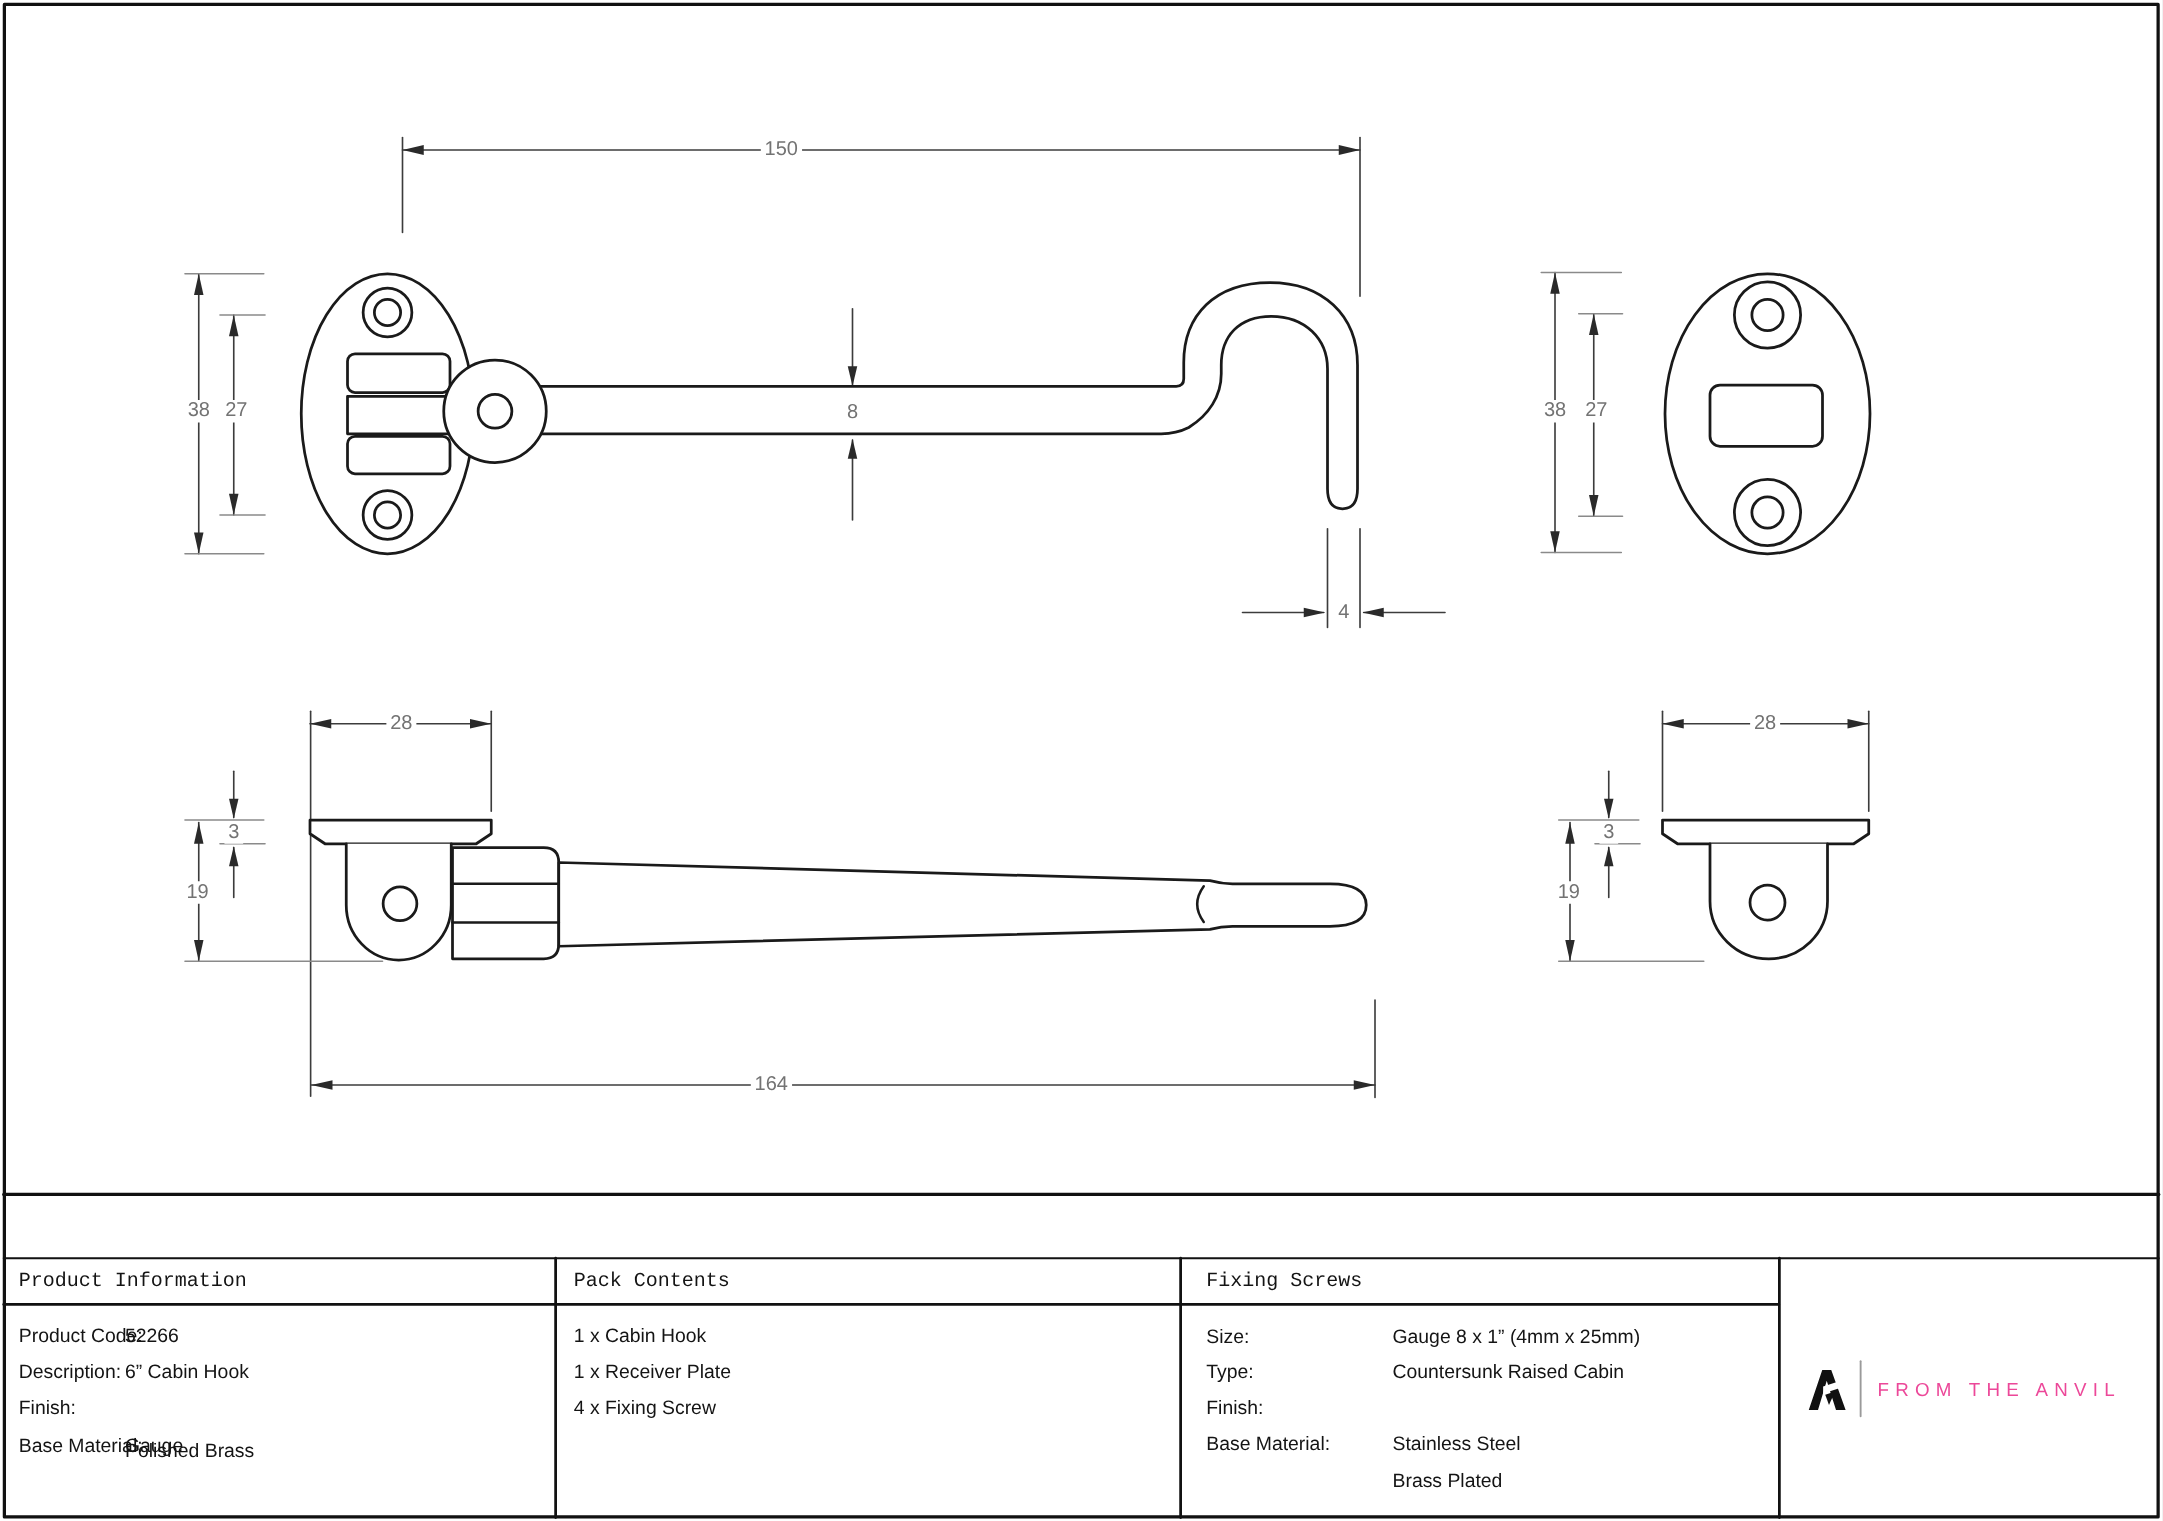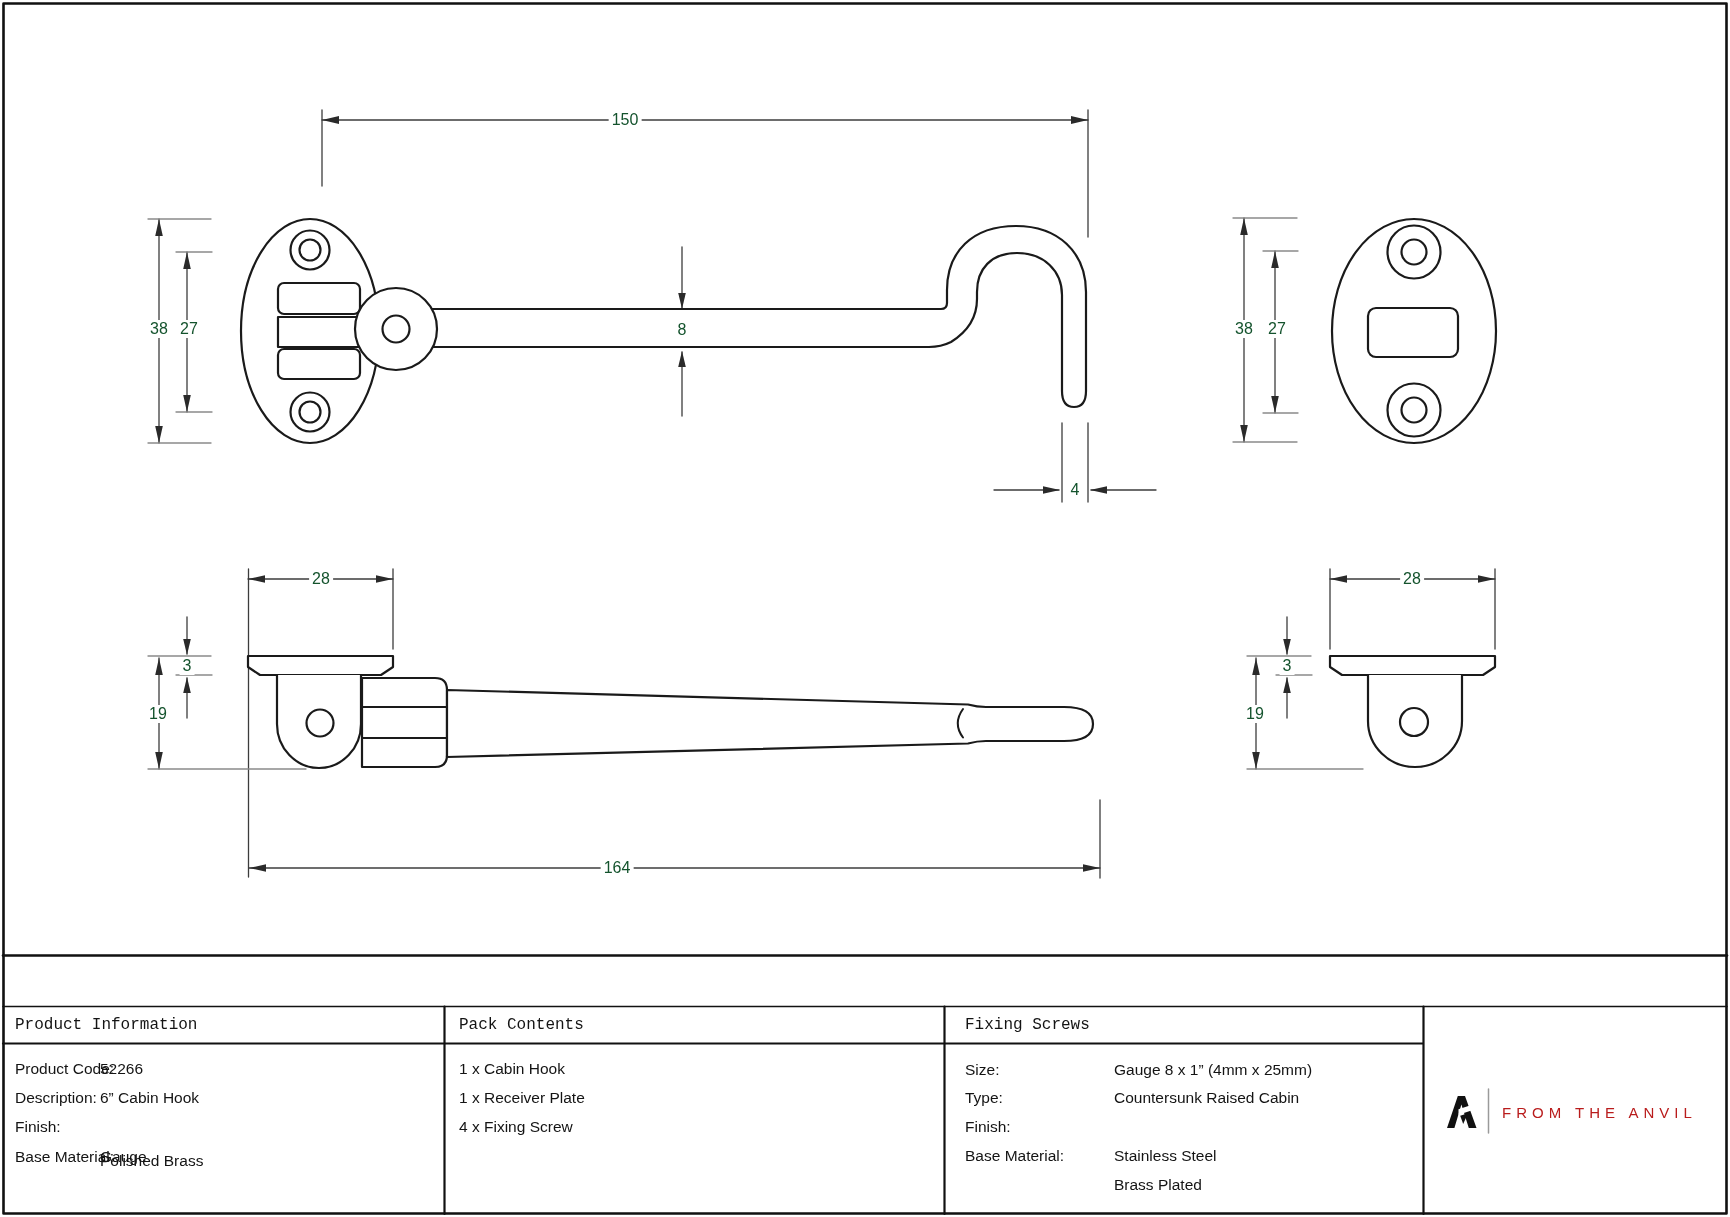--- a/index.html
+++ b/index.html
@@ -11,7 +11,7 @@
   .dim{
     position:absolute;transform:translate(-50%,-50%);
     font-size:16px;line-height:1;background:#fff;padding:1px 3px;
-    color:#14532d;white-space:nowrap;
+    color:#737373;white-space:nowrap;
   }
   .txt{
     position:absolute;transform:translate(0,-50%);

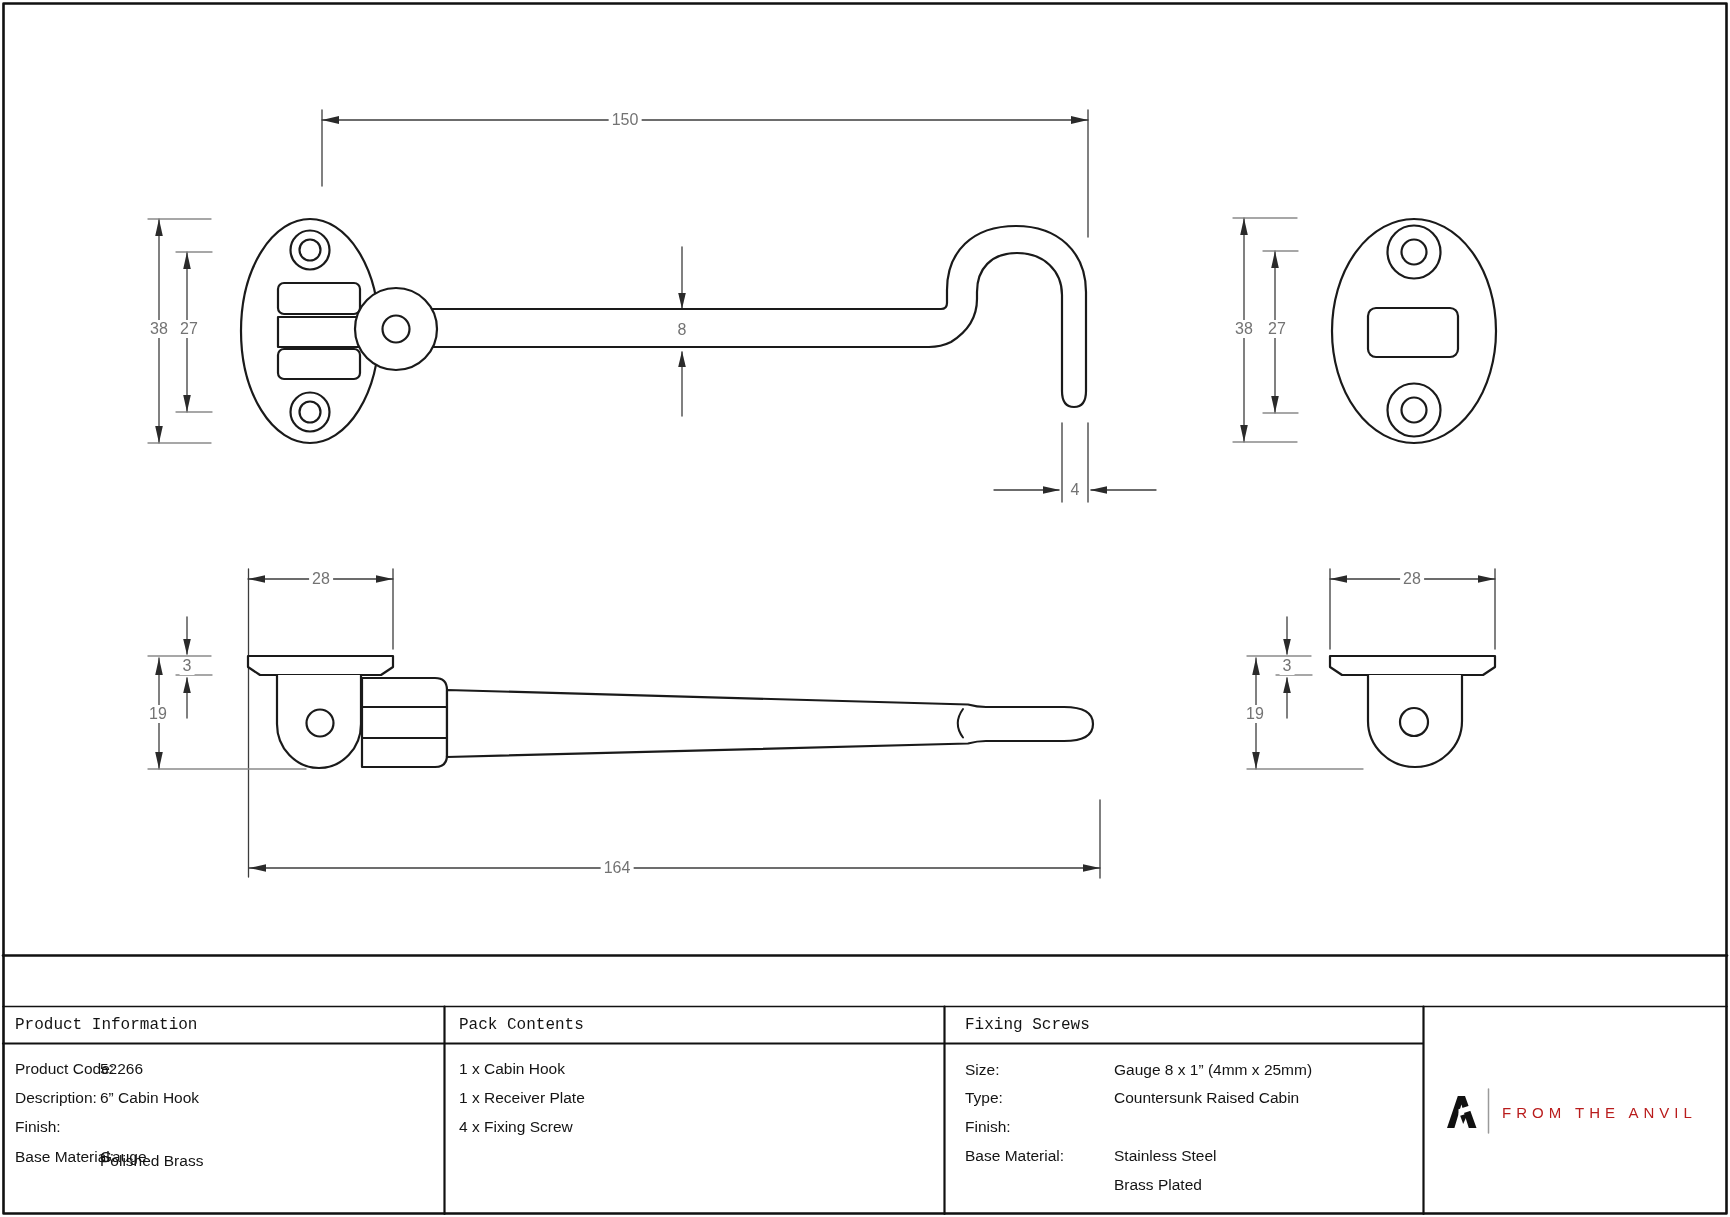--- a/index.html
+++ b/index.html
@@ -20,7 +20,7 @@
   .hdr{font-size:16px;font-family:Liberation Mono, monospace;}
   .brand-text{
     position:absolute;transform:translate(0,-50%);
-    font-size:15px;letter-spacing:5px;color:#b91c1c;white-space:nowrap;
+    font-size:15px;letter-spacing:5px;color:#ec4899;white-space:nowrap;
   }
 </style>
 </head>

